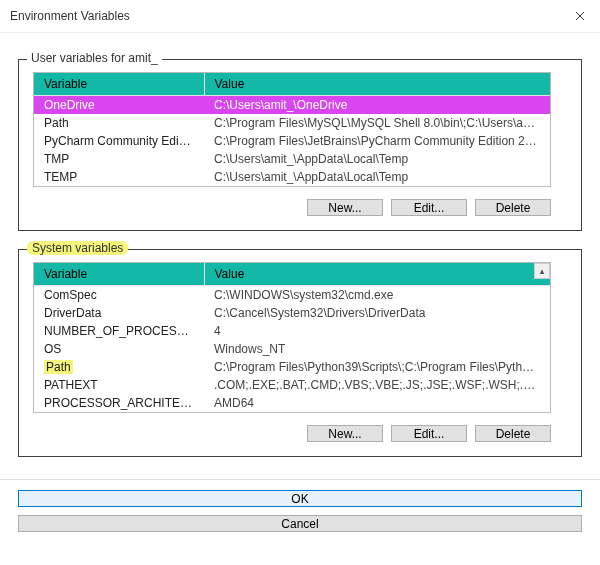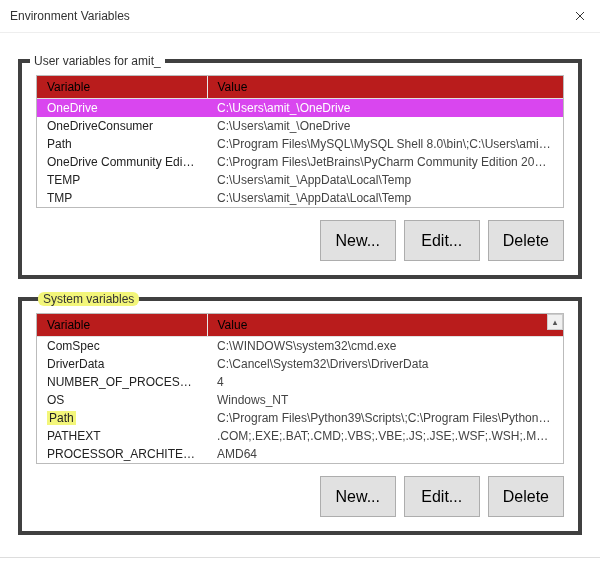--- a/index.html
+++ b/index.html
@@ -9,7 +9,7 @@
     .close { width: 24px; height: 20px; display: flex; align-items: center; justify-content: center; cursor: pointer; }
     .close svg { width: 10px; height: 10px; }
     .body { padding: 8px 18px 12px 18px; }
-    .groupbox { border: 4px solid #404040; position: relative; margin-top: 18px; padding: 12px 14px 14px 14px; }
+    .groupbox { border: 1px solid #404040; position: relative; margin-top: 18px; padding: 12px 30px 14px 14px; }
     .legend { position: absolute; top: -9px; left: 8px; background: #fff; padding: 0 4px; font-size: 12px; color: #333; }
     .highlight { background: #f3f67a; border-radius: 6px; padding: 0 5px; margin-left: 8px; }
     .table-wrap { border: 1px solid #bbb; background: #fff; }

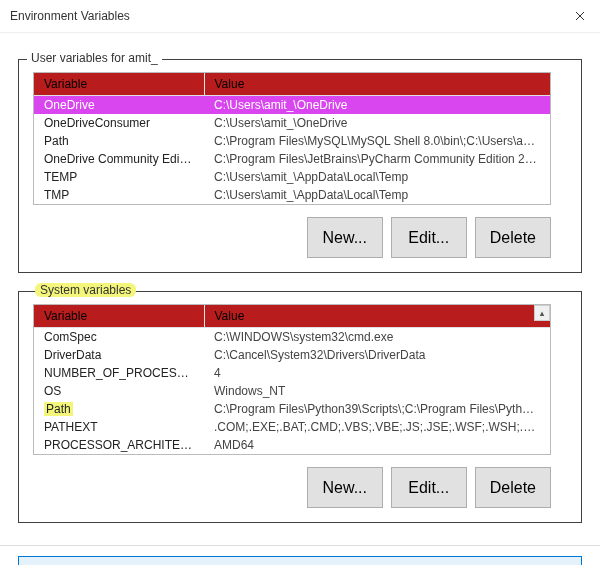--- a/index.html
+++ b/index.html
@@ -14,7 +14,7 @@
     .highlight { background: #f3f67a; border-radius: 6px; padding: 0 5px; margin-left: 8px; }
     .table-wrap { border: 1px solid #bbb; background: #fff; }
     table { width: 100%; border-collapse: collapse; table-layout: fixed; }
-    thead th { text-align: left; font-weight: normal; padding: 4px 10px; border-bottom: 1px solid #e0e0e0; border-right: 1px solid #e8e8e8; background: #b91c1c; }
+    thead th { text-align: left; font-weight: normal; padding: 4px 10px; border-bottom: 1px solid #e0e0e0; border-right: 1px solid #e8e8e8; background: #14b8a6; }
     thead th:last-child { border-right: none; margin-left: 48px; }
     tbody td { padding: 2px 10px; white-space: nowrap; overflow: hidden; text-overflow: ellipsis; color: #222; }
     tr.selected td { background: #d946ef; color: #fff; }

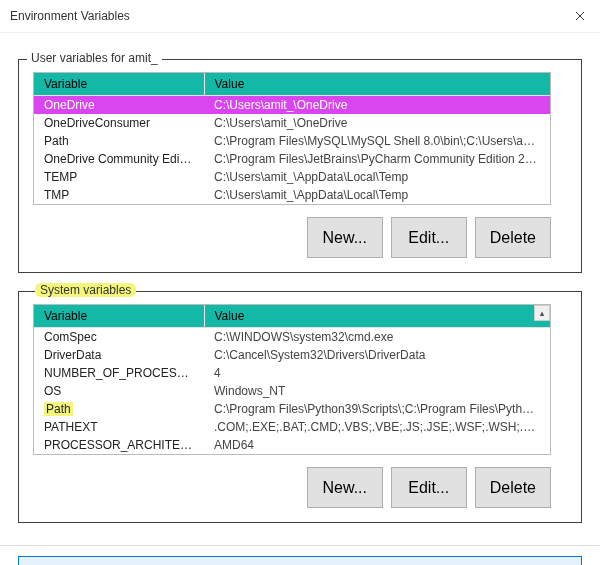--- a/index.html
+++ b/index.html
@@ -59,10 +59,6 @@
         <tbody id="user-tbody">
             <tr class="selected">
               <td>OneDrive</td>
-              <td class="soft">C:\Users\amit_\OneDrive</td>
-            </tr>
-            <tr>
-              <td>OneDriveConsumer</td>
               <td class="soft">C:\Users\amit_\OneDrive</td>
             </tr>
             <tr>

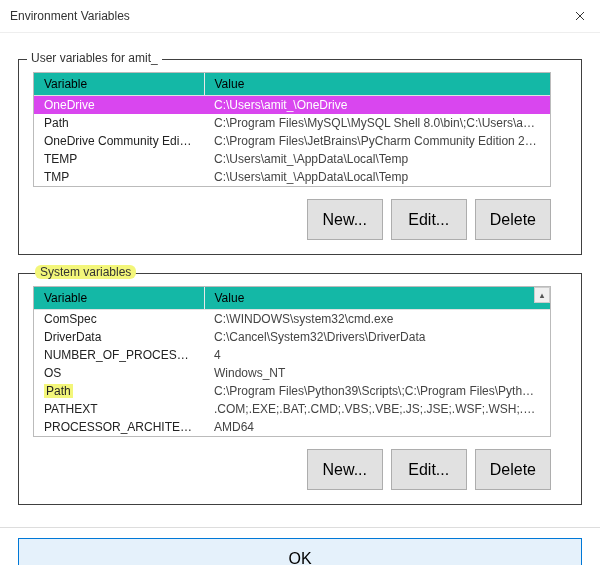--- a/index.html
+++ b/index.html
@@ -66,7 +66,7 @@
               <td class="soft">C:\Program Files\MySQL\MySQL Shell 8.0\bin\;C:\Users\amit_\App...</td>
             </tr>
             <tr>
-              <td>OneDrive Community Edition</td>
+              <td>PyCharm Community Edition</td>
               <td class="soft">C:\Program Files\JetBrains\PyCharm Community Edition 2020.2.3\b...</td>
             </tr>
             <tr>

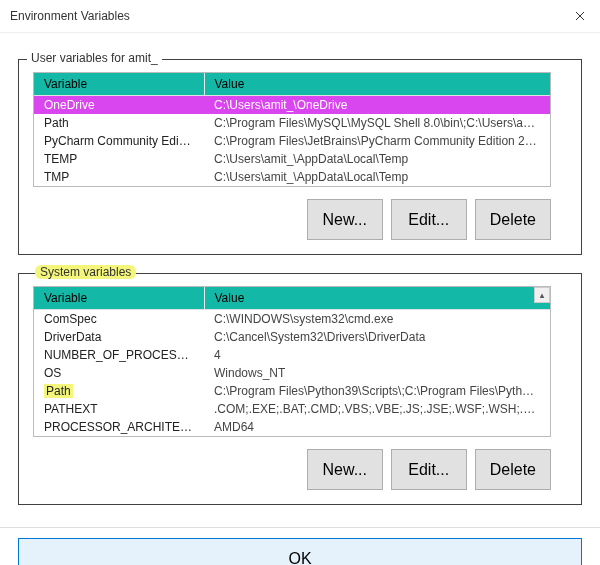--- a/index.html
+++ b/index.html
@@ -70,11 +70,11 @@
               <td class="soft">C:\Program Files\JetBrains\PyCharm Community Edition 2020.2.3\b...</td>
             </tr>
             <tr>
-              <td>TEMP</td>
+              <td>TMP</td>
               <td class="soft">C:\Users\amit_\AppData\Local\Temp</td>
             </tr>
             <tr>
-              <td>TMP</td>
+              <td>TEMP</td>
               <td class="soft">C:\Users\amit_\AppData\Local\Temp</td>
             </tr>
           </tbody>

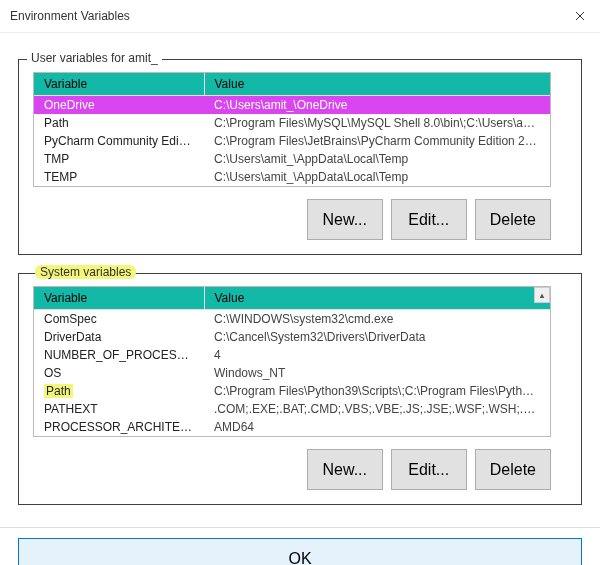--- a/index.html
+++ b/index.html
@@ -19,7 +19,7 @@
     tbody td { padding: 2px 10px; white-space: nowrap; overflow: hidden; text-overflow: ellipsis; color: #222; }
     tr.selected td { background: #d946ef; color: #fff; }
     .btnrow { display: flex; justify-content: flex-end; gap: 8px; margin-top: 12px; }
-    button { min-width: 76px; height: 41px; font-family: inherit; font-size: 16px; background: #e1e1e1; border: 1px solid #adadad; padding: 0 14px; cursor: pointer; }
+    button { min-width: 76px; height: 17px; font-family: inherit; font-size: 12px; background: #e1e1e1; border: 1px solid #adadad; padding: 0 14px; cursor: pointer; }
     .winbtn { border: 1px solid #0078d7; background: #e5f1fb; }
     .bottom-btns { display: flex; justify-content: flex-end; gap: 8px; padding: 10px 18px; border-top: 1px solid #ddd; margin-top: 10px; flex-direction: column; }
     .scroll-wrap { position: relative; }

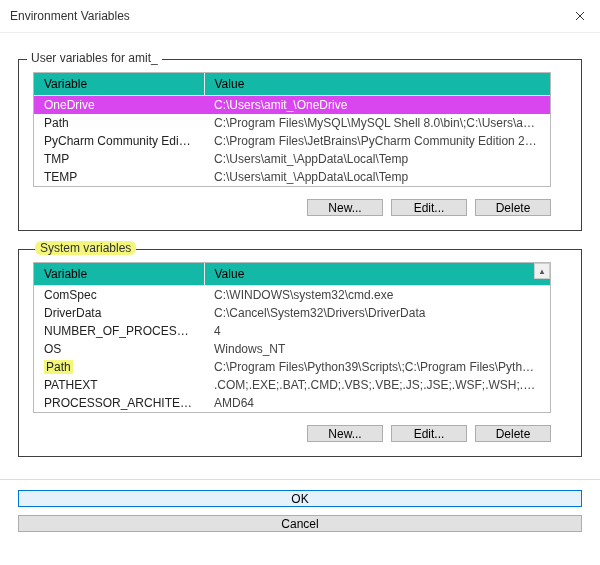--- a/index.html
+++ b/index.html
@@ -11,7 +11,7 @@
     .body { padding: 8px 18px 12px 18px; }
     .groupbox { border: 1px solid #404040; position: relative; margin-top: 18px; padding: 12px 30px 14px 14px; }
     .legend { position: absolute; top: -9px; left: 8px; background: #fff; padding: 0 4px; font-size: 12px; color: #333; }
-    .highlight { background: #f3f67a; border-radius: 6px; padding: 0 5px; margin-left: 8px; }
+    .highlight { background: #f3f67a; border-radius: 6px; padding: 0 5px; }
     .table-wrap { border: 1px solid #bbb; background: #fff; }
     table { width: 100%; border-collapse: collapse; table-layout: fixed; }
     thead th { text-align: left; font-weight: normal; padding: 4px 10px; border-bottom: 1px solid #e0e0e0; border-right: 1px solid #e8e8e8; background: #14b8a6; }

